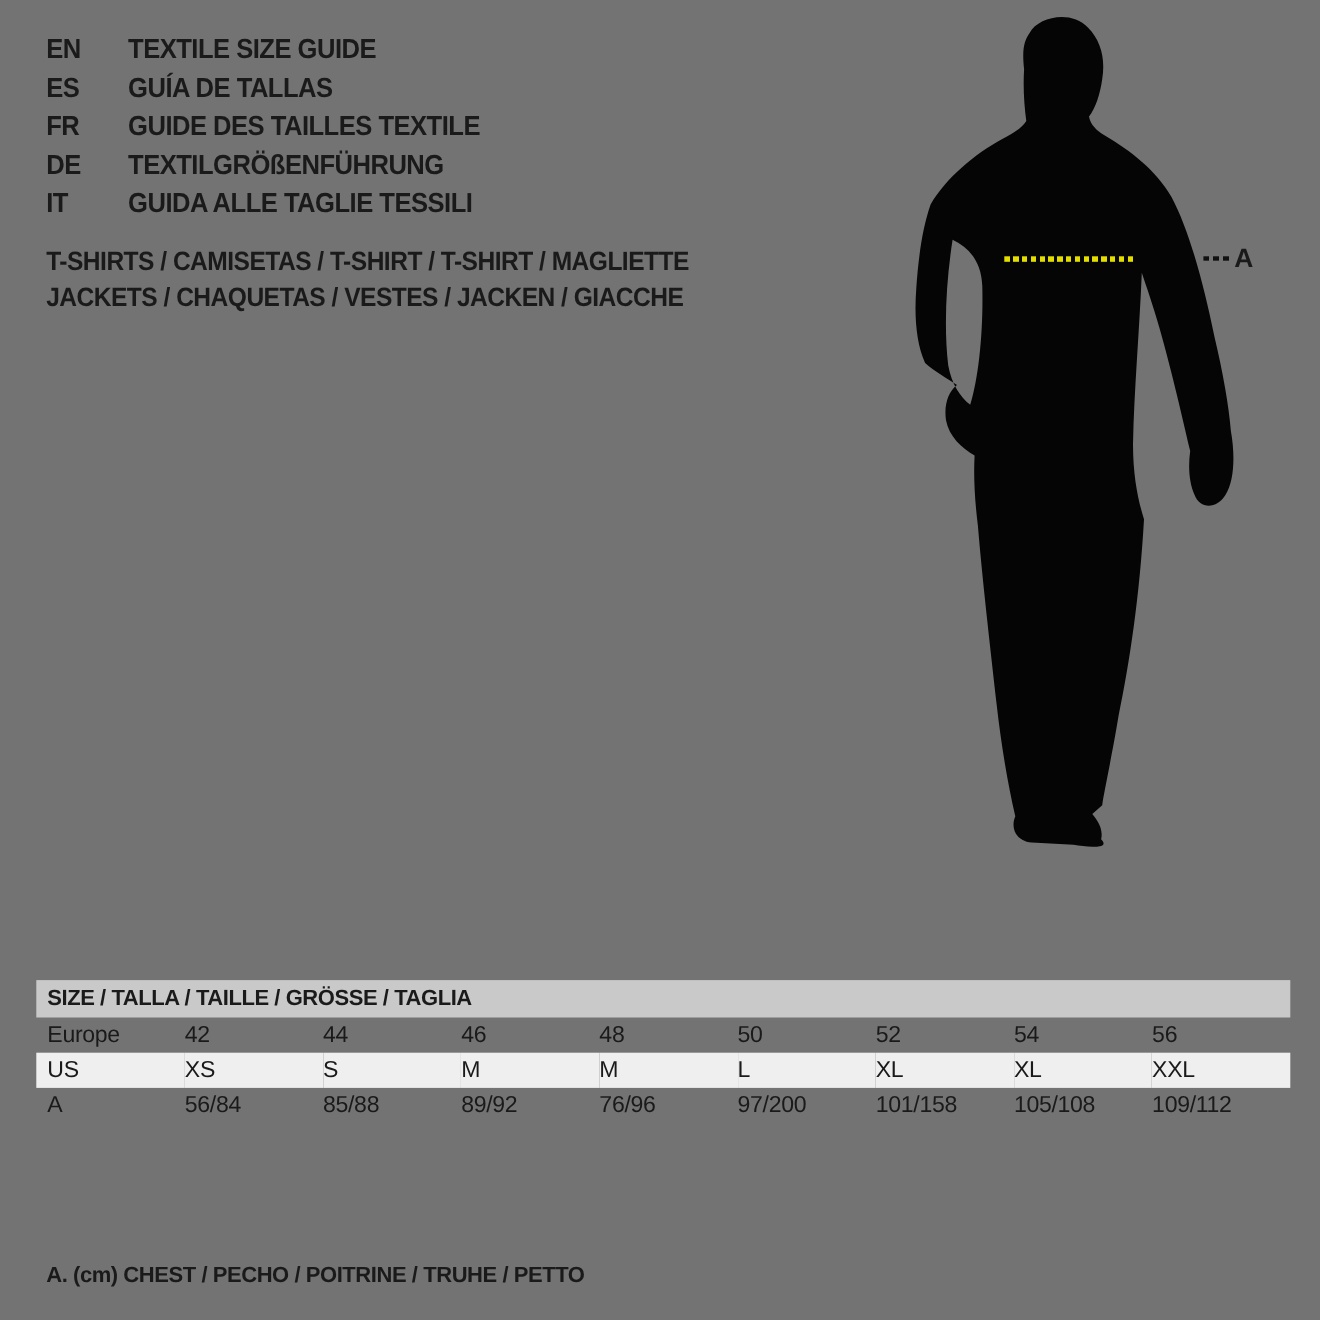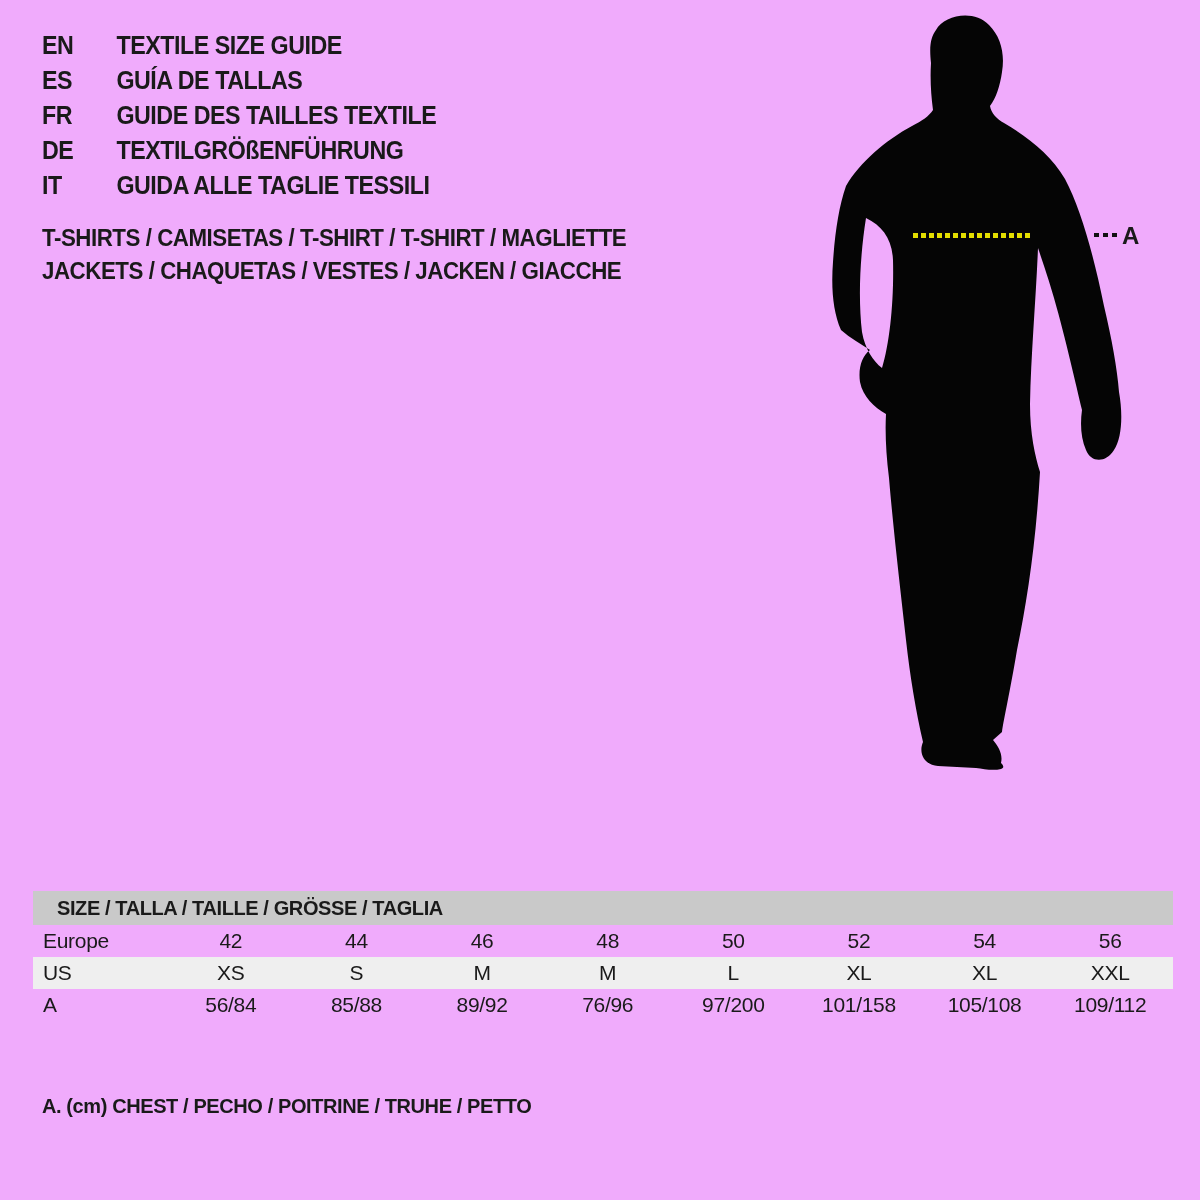--- a/index.html
+++ b/index.html
@@ -13,7 +13,7 @@
   html,body{background:#ffffff;}
   body{font-family:"Liberation Sans", sans-serif;color:var(--text);}
   .canvas{
-    position:relative;width:1200px;height:1200px;background:#f0abfc;overflow:hidden;
+    position:relative;width:1200px;height:1200px;background:#737373;overflow:hidden;
   }
 
   

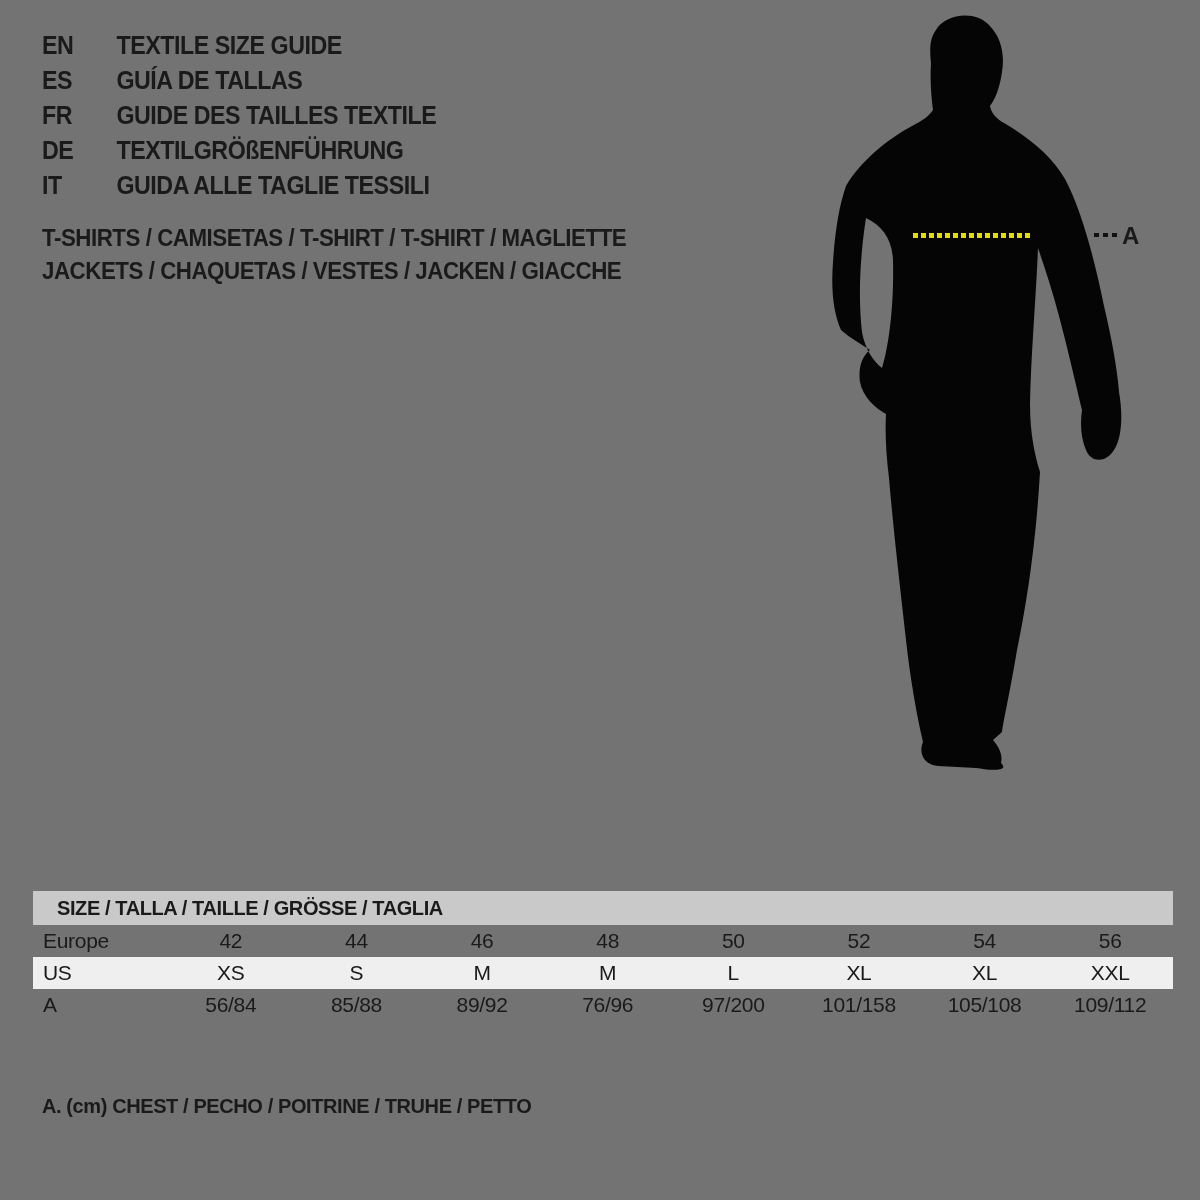--- a/index.html
+++ b/index.html
@@ -56,7 +56,7 @@
   }
   .size-table tr.head td{
     background:var(--header-band);height:34px;
-    font-size:20px;font-weight:700;letter-spacing:-0.4px;text-align:left;padding-left:24px;
+    font-size:20px;font-weight:700;letter-spacing:-0.4px;text-align:left;padding-left:10px;
   }
   .size-table tr.shaded td{background:var(--shaded-row);}
   .size-table td.rowlabel{text-align:left;padding-left:10px;}

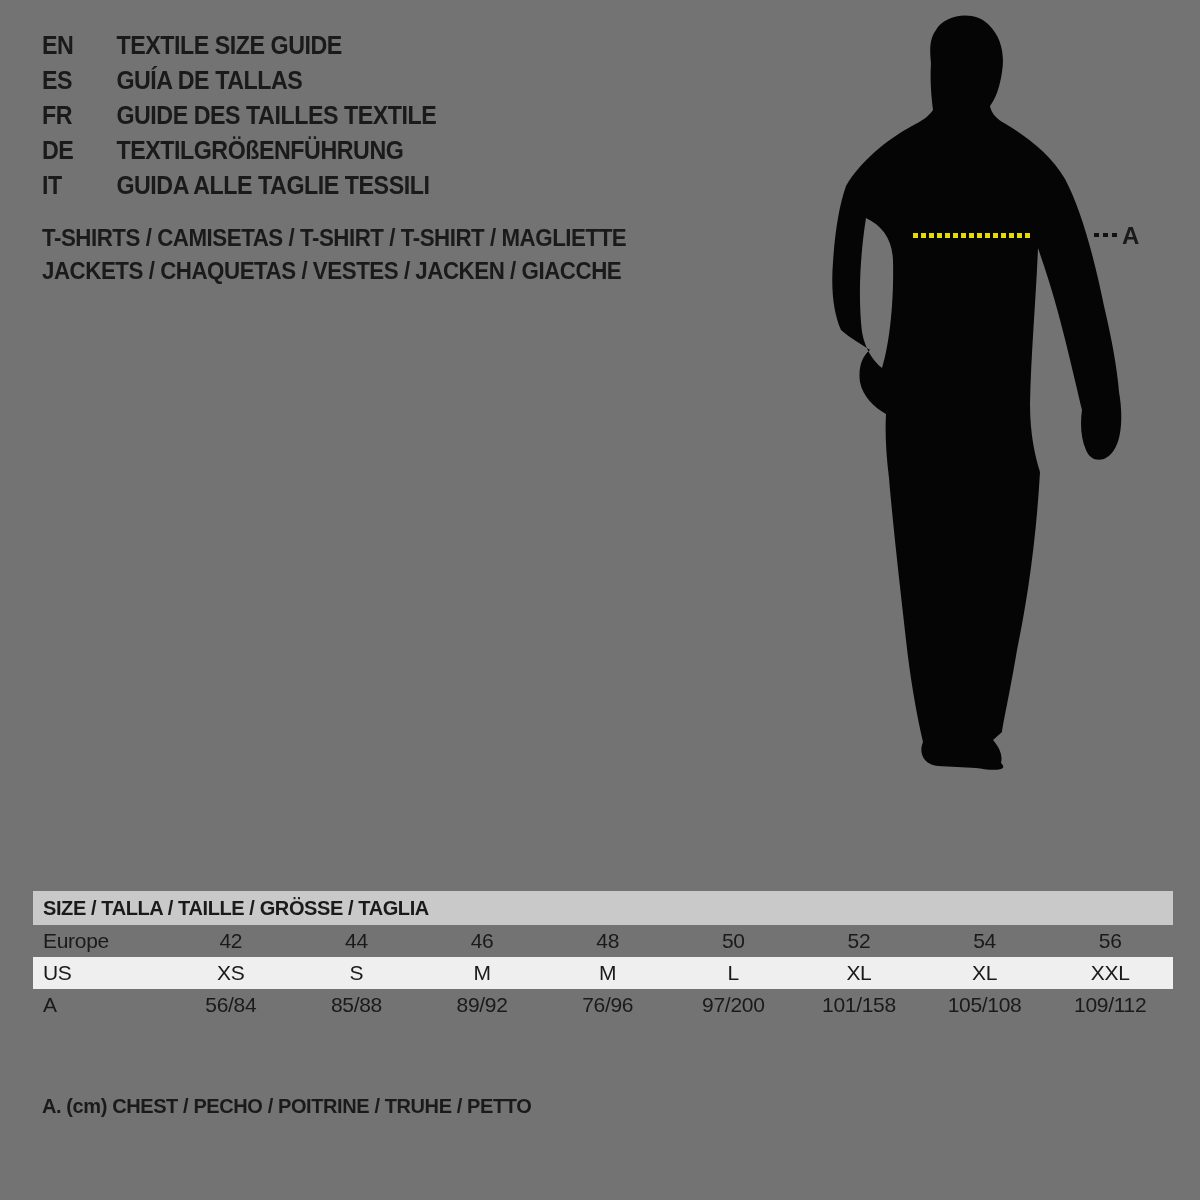--- a/index.html
+++ b/index.html
@@ -52,7 +52,7 @@
   }
   .size-table td{
     height:32px;font-size:21px;font-weight:400;letter-spacing:-0.3px;
-    text-align:center;vertical-align:middle;padding:0;
+    vertical-align:middle;padding:0;
   }
   .size-table tr.head td{
     background:var(--header-band);height:34px;

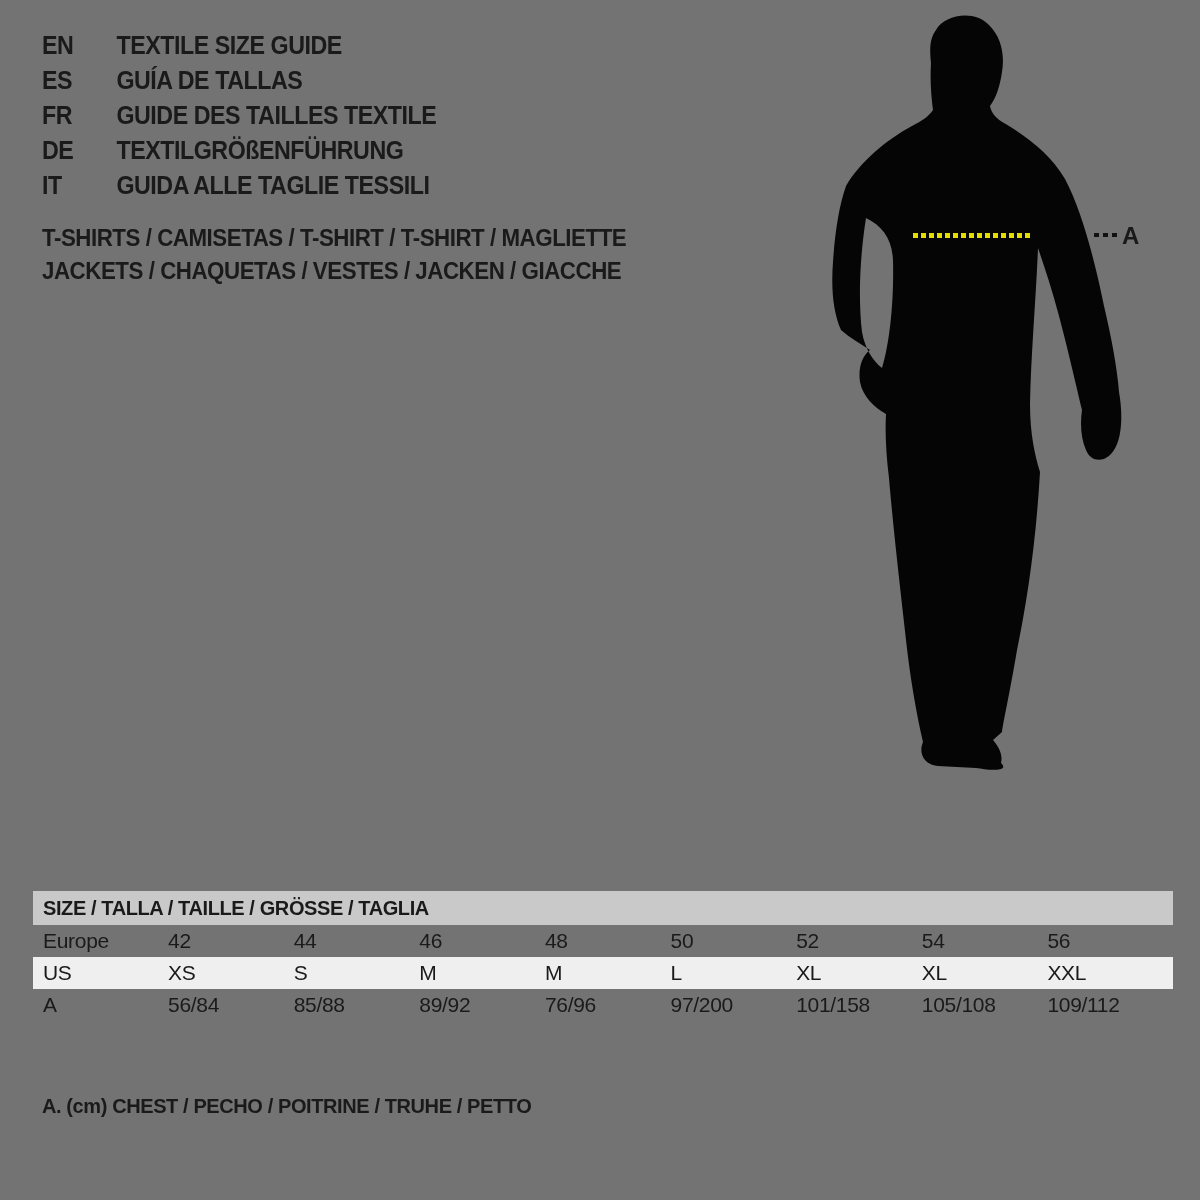--- a/index.html
+++ b/index.html
@@ -63,7 +63,7 @@
 
   
   .footnote{
-    position:absolute;left:42px;top:1095px;font-size:20px;font-weight:700;letter-spacing:-0.4px;
+    position:absolute;left:42px;top:1148px;font-size:20px;font-weight:700;letter-spacing:-0.4px;
   }
 </style>
 </head>

